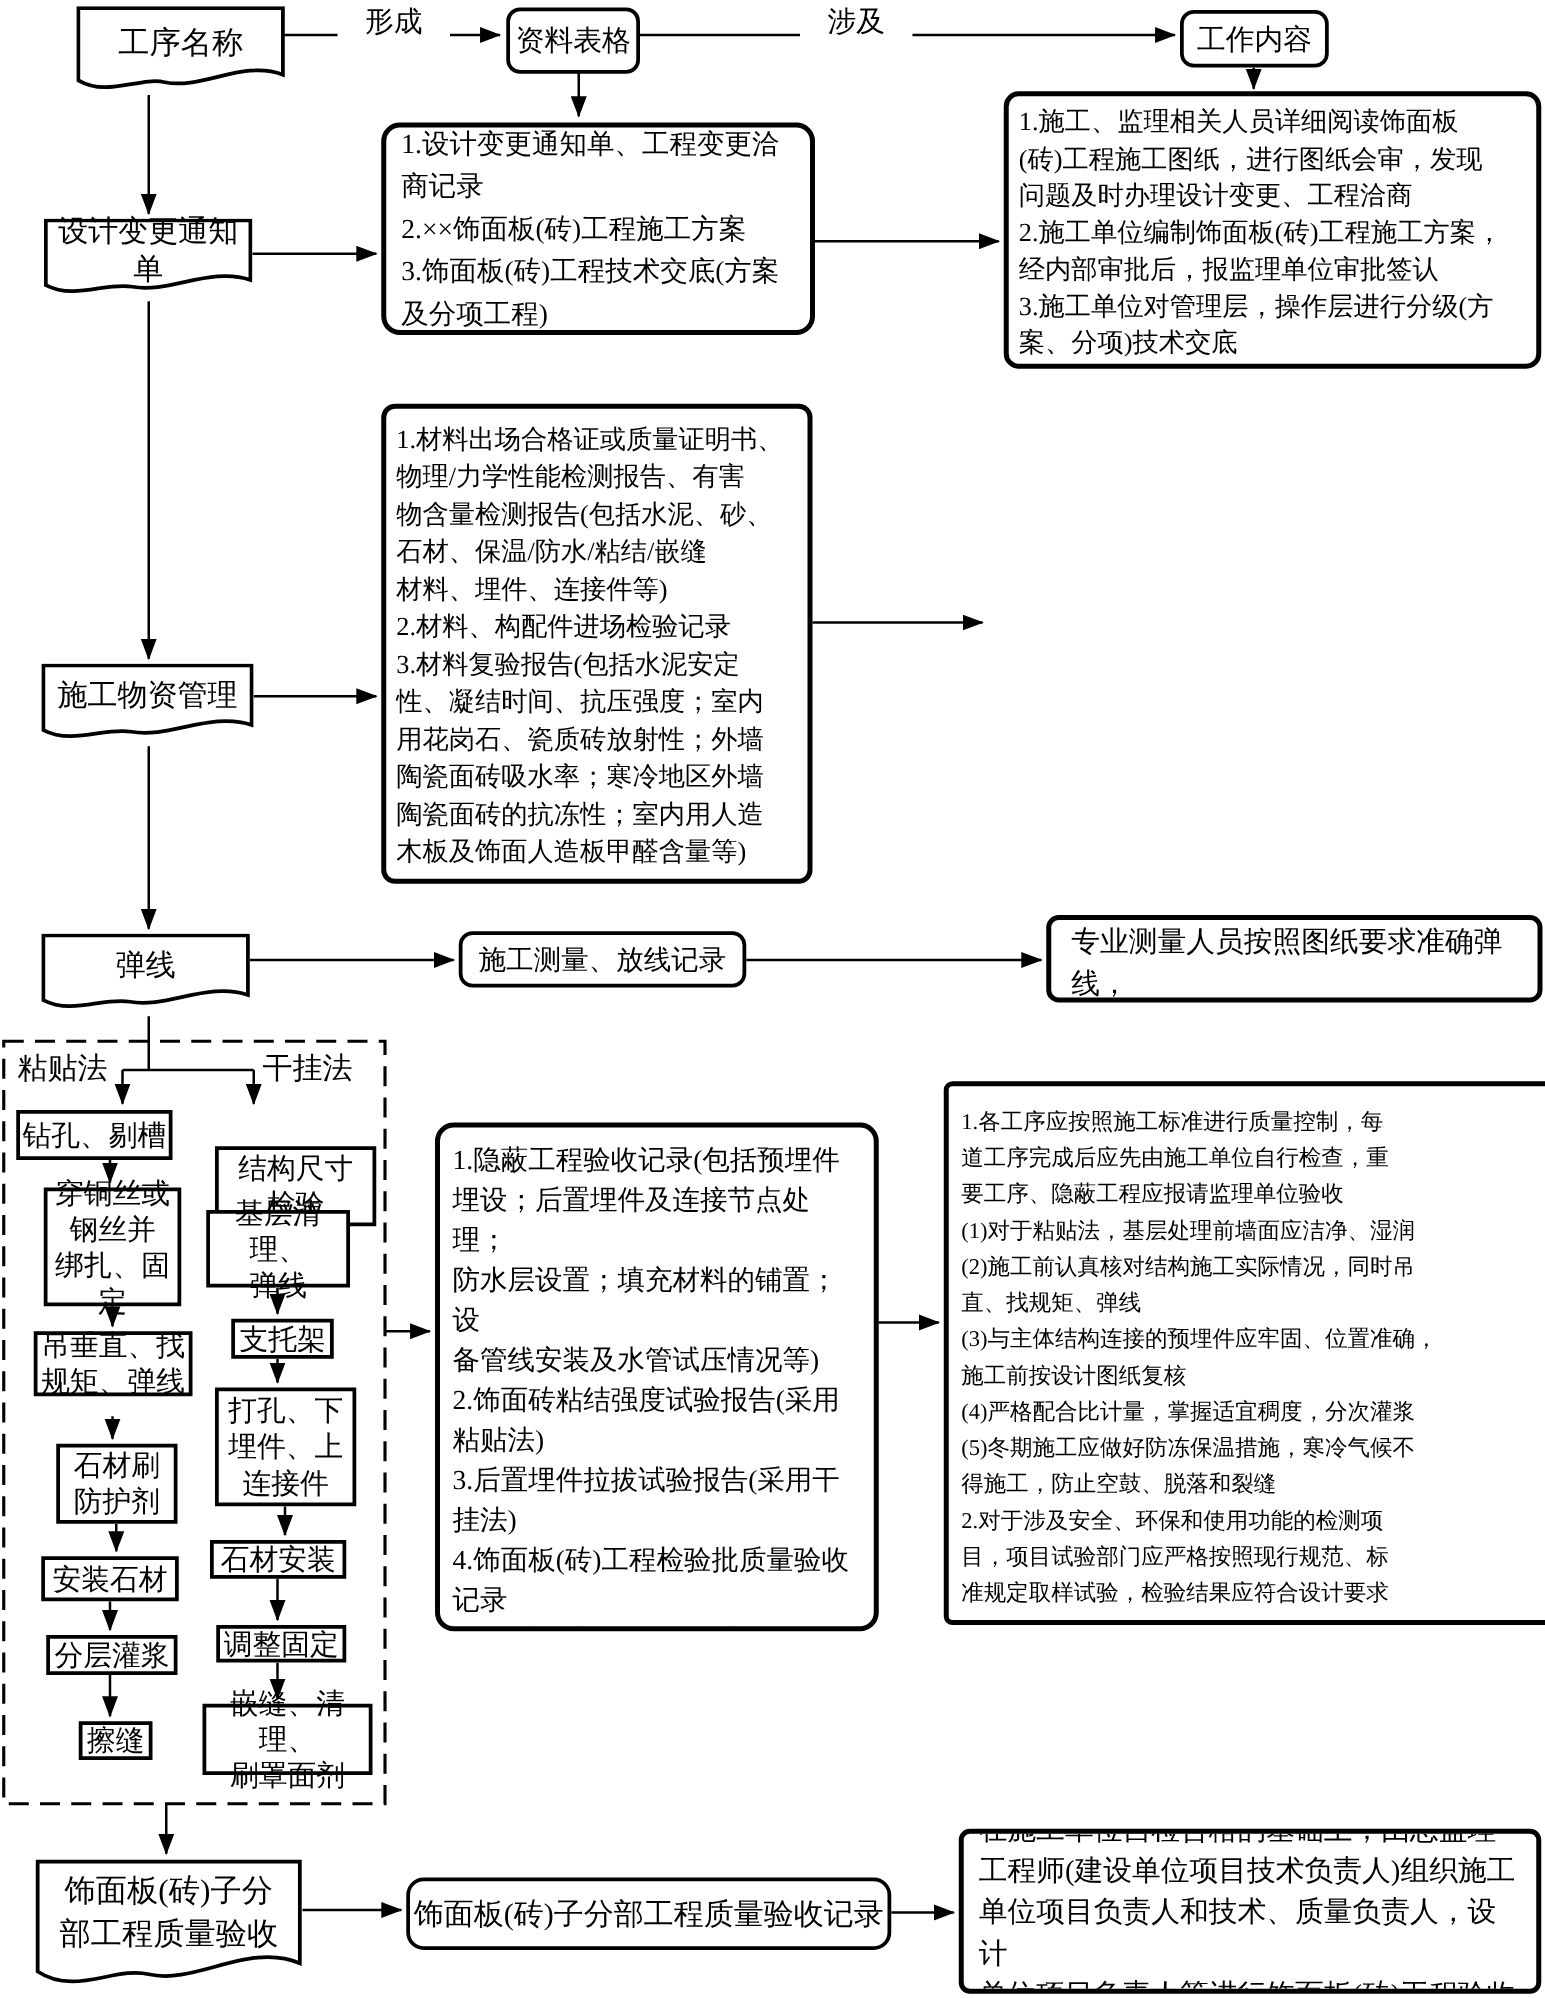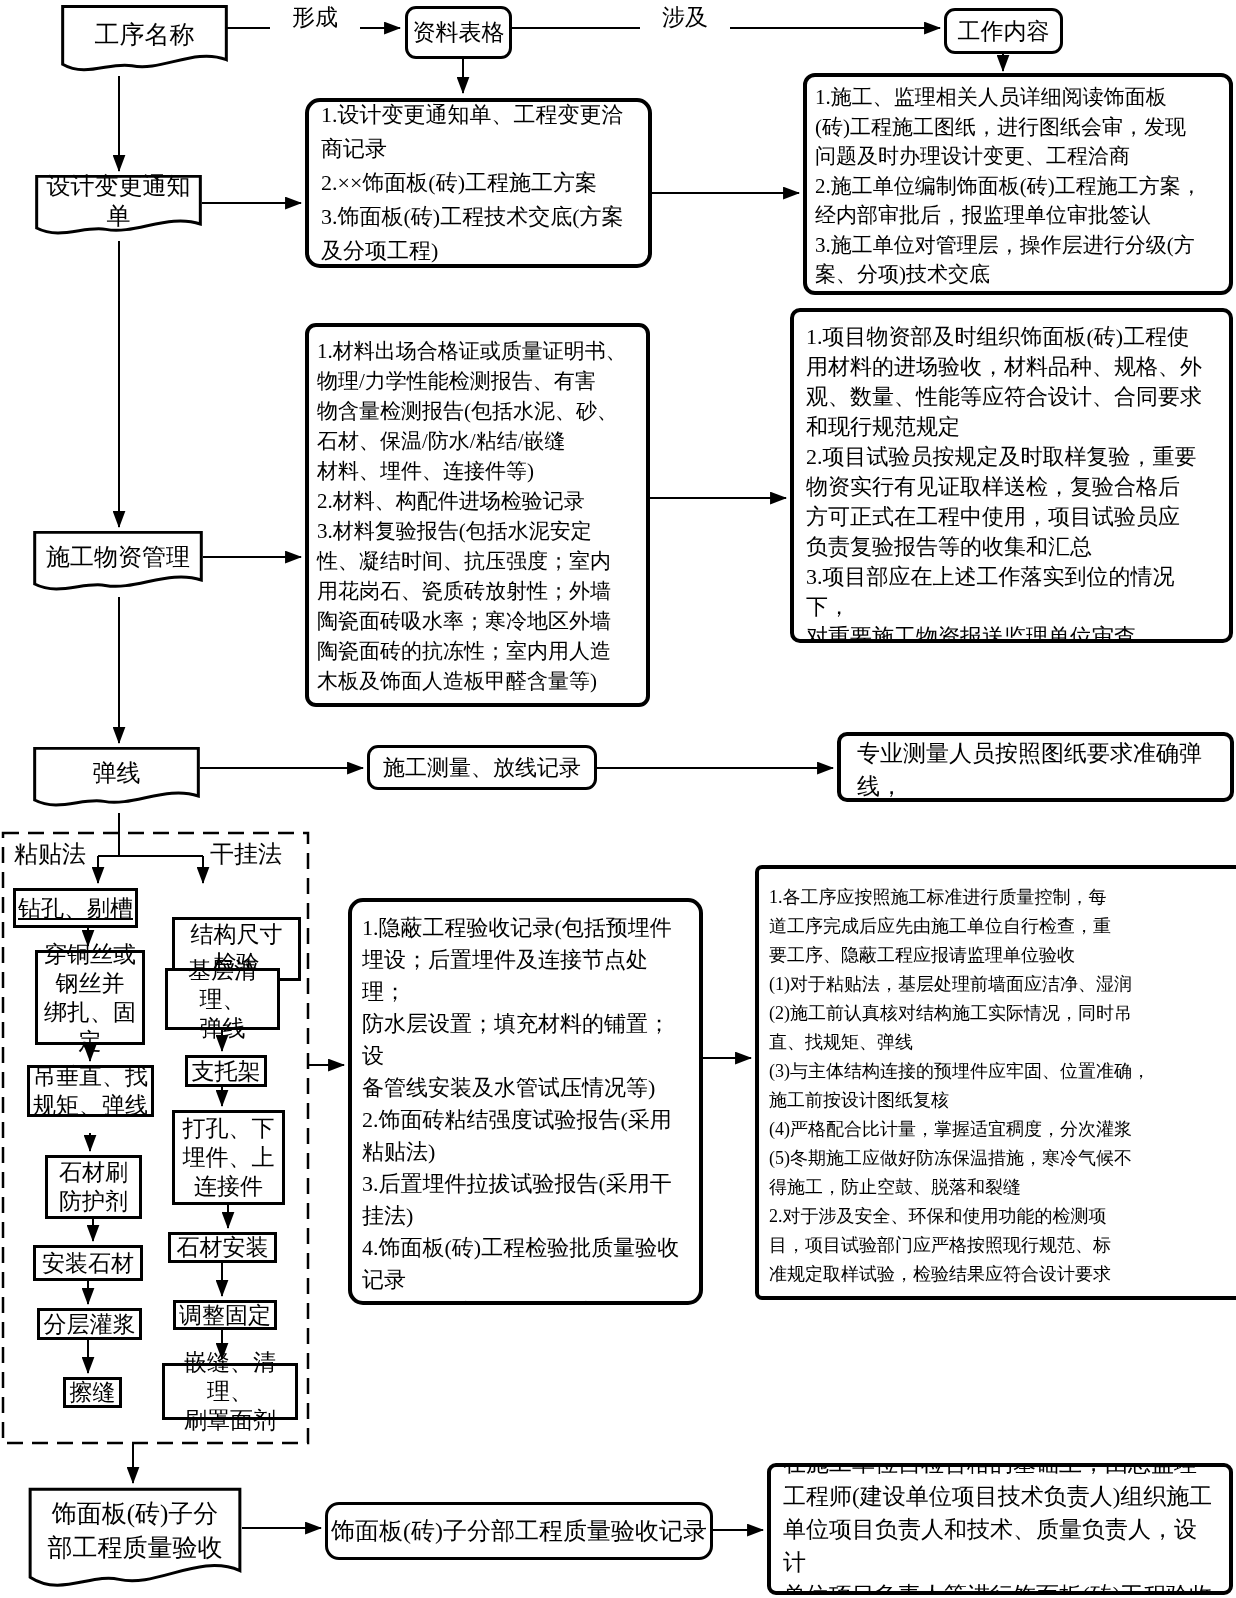--- a/index.html
+++ b/index.html
@@ -171,16 +171,6 @@
 陶瓷面砖吸水率；寒冷地区外墙
 陶瓷面砖的抗冻性；室内用人造
 木板及饰面人造板甲醛含量等)</div>
-  <div class="tbox t-right2">1.项目物资部及时组织饰面板(砖)工程使
-用材料的进场验收，材料品种、规格、外
-观、数量、性能等应符合设计、合同要求
-和现行规范规定
-2.项目试验员按规定及时取样复验，重要
-物资实行有见证取样送检，复验合格后
-方可正式在工程中使用，项目试验员应
-负责复验报告等的收集和汇总
-3.项目部应在上述工作落实到位的情况下，
-对重要施工物资报送监理单位审查</div>
 
   <div class="doc" style="left:33px;top:747px;width:167px;height:68px;">
     <svg viewBox="0 0 200 100" preserveAspectRatio="none">

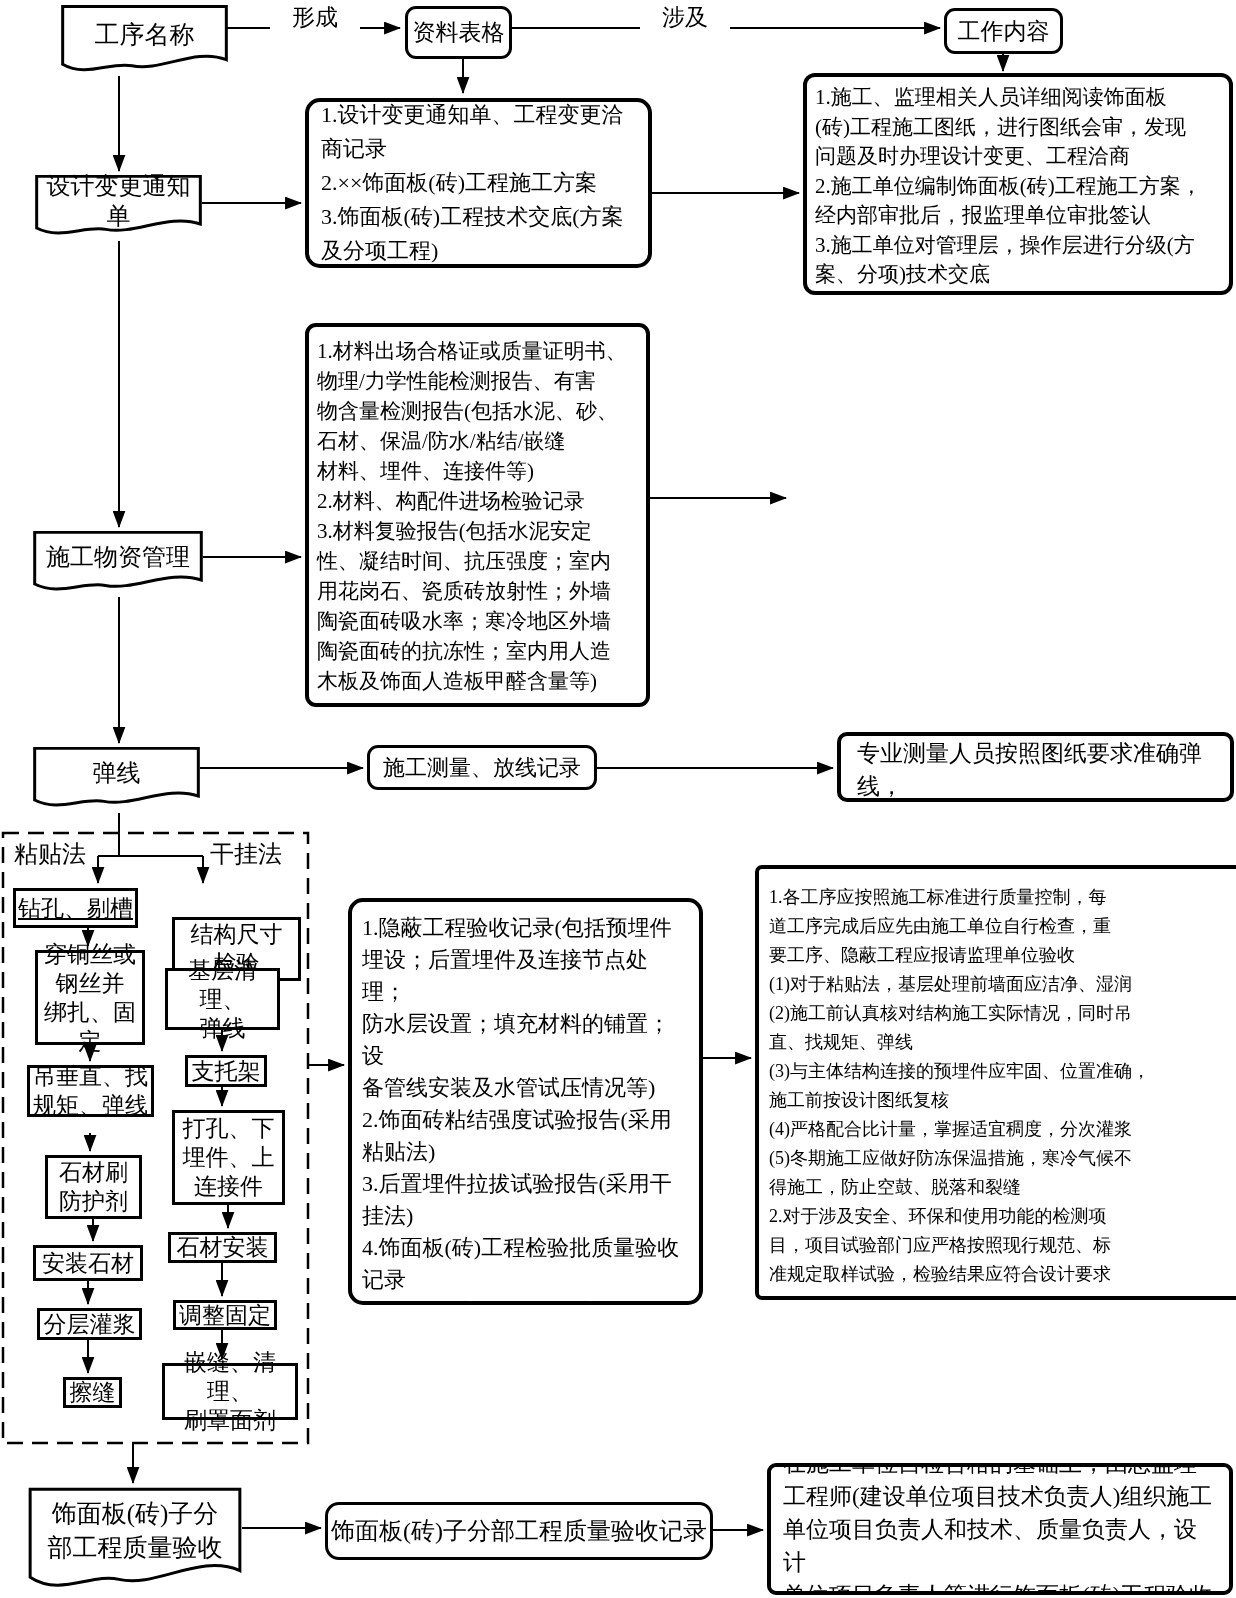--- a/index.html
+++ b/index.html
@@ -186,7 +186,7 @@
   <div class="method-label" style="left:14px;top:838px;">粘贴法</div>
   <div class="method-label" style="left:210px;top:838px;">干挂法</div>
 
-  <div class="step" style="left:13px;top:888px;width:125px;height:40px;text-decoration:underline;">钻孔、剔槽</div>
+  <div class="step" style="left:13px;top:888px;width:125px;height:40px;">钻孔、剔槽</div>
   <div class="step" style="left:35px;top:950px;width:110px;height:95px;">穿铜丝或
 钢丝并
 绑扎、固定</div>

